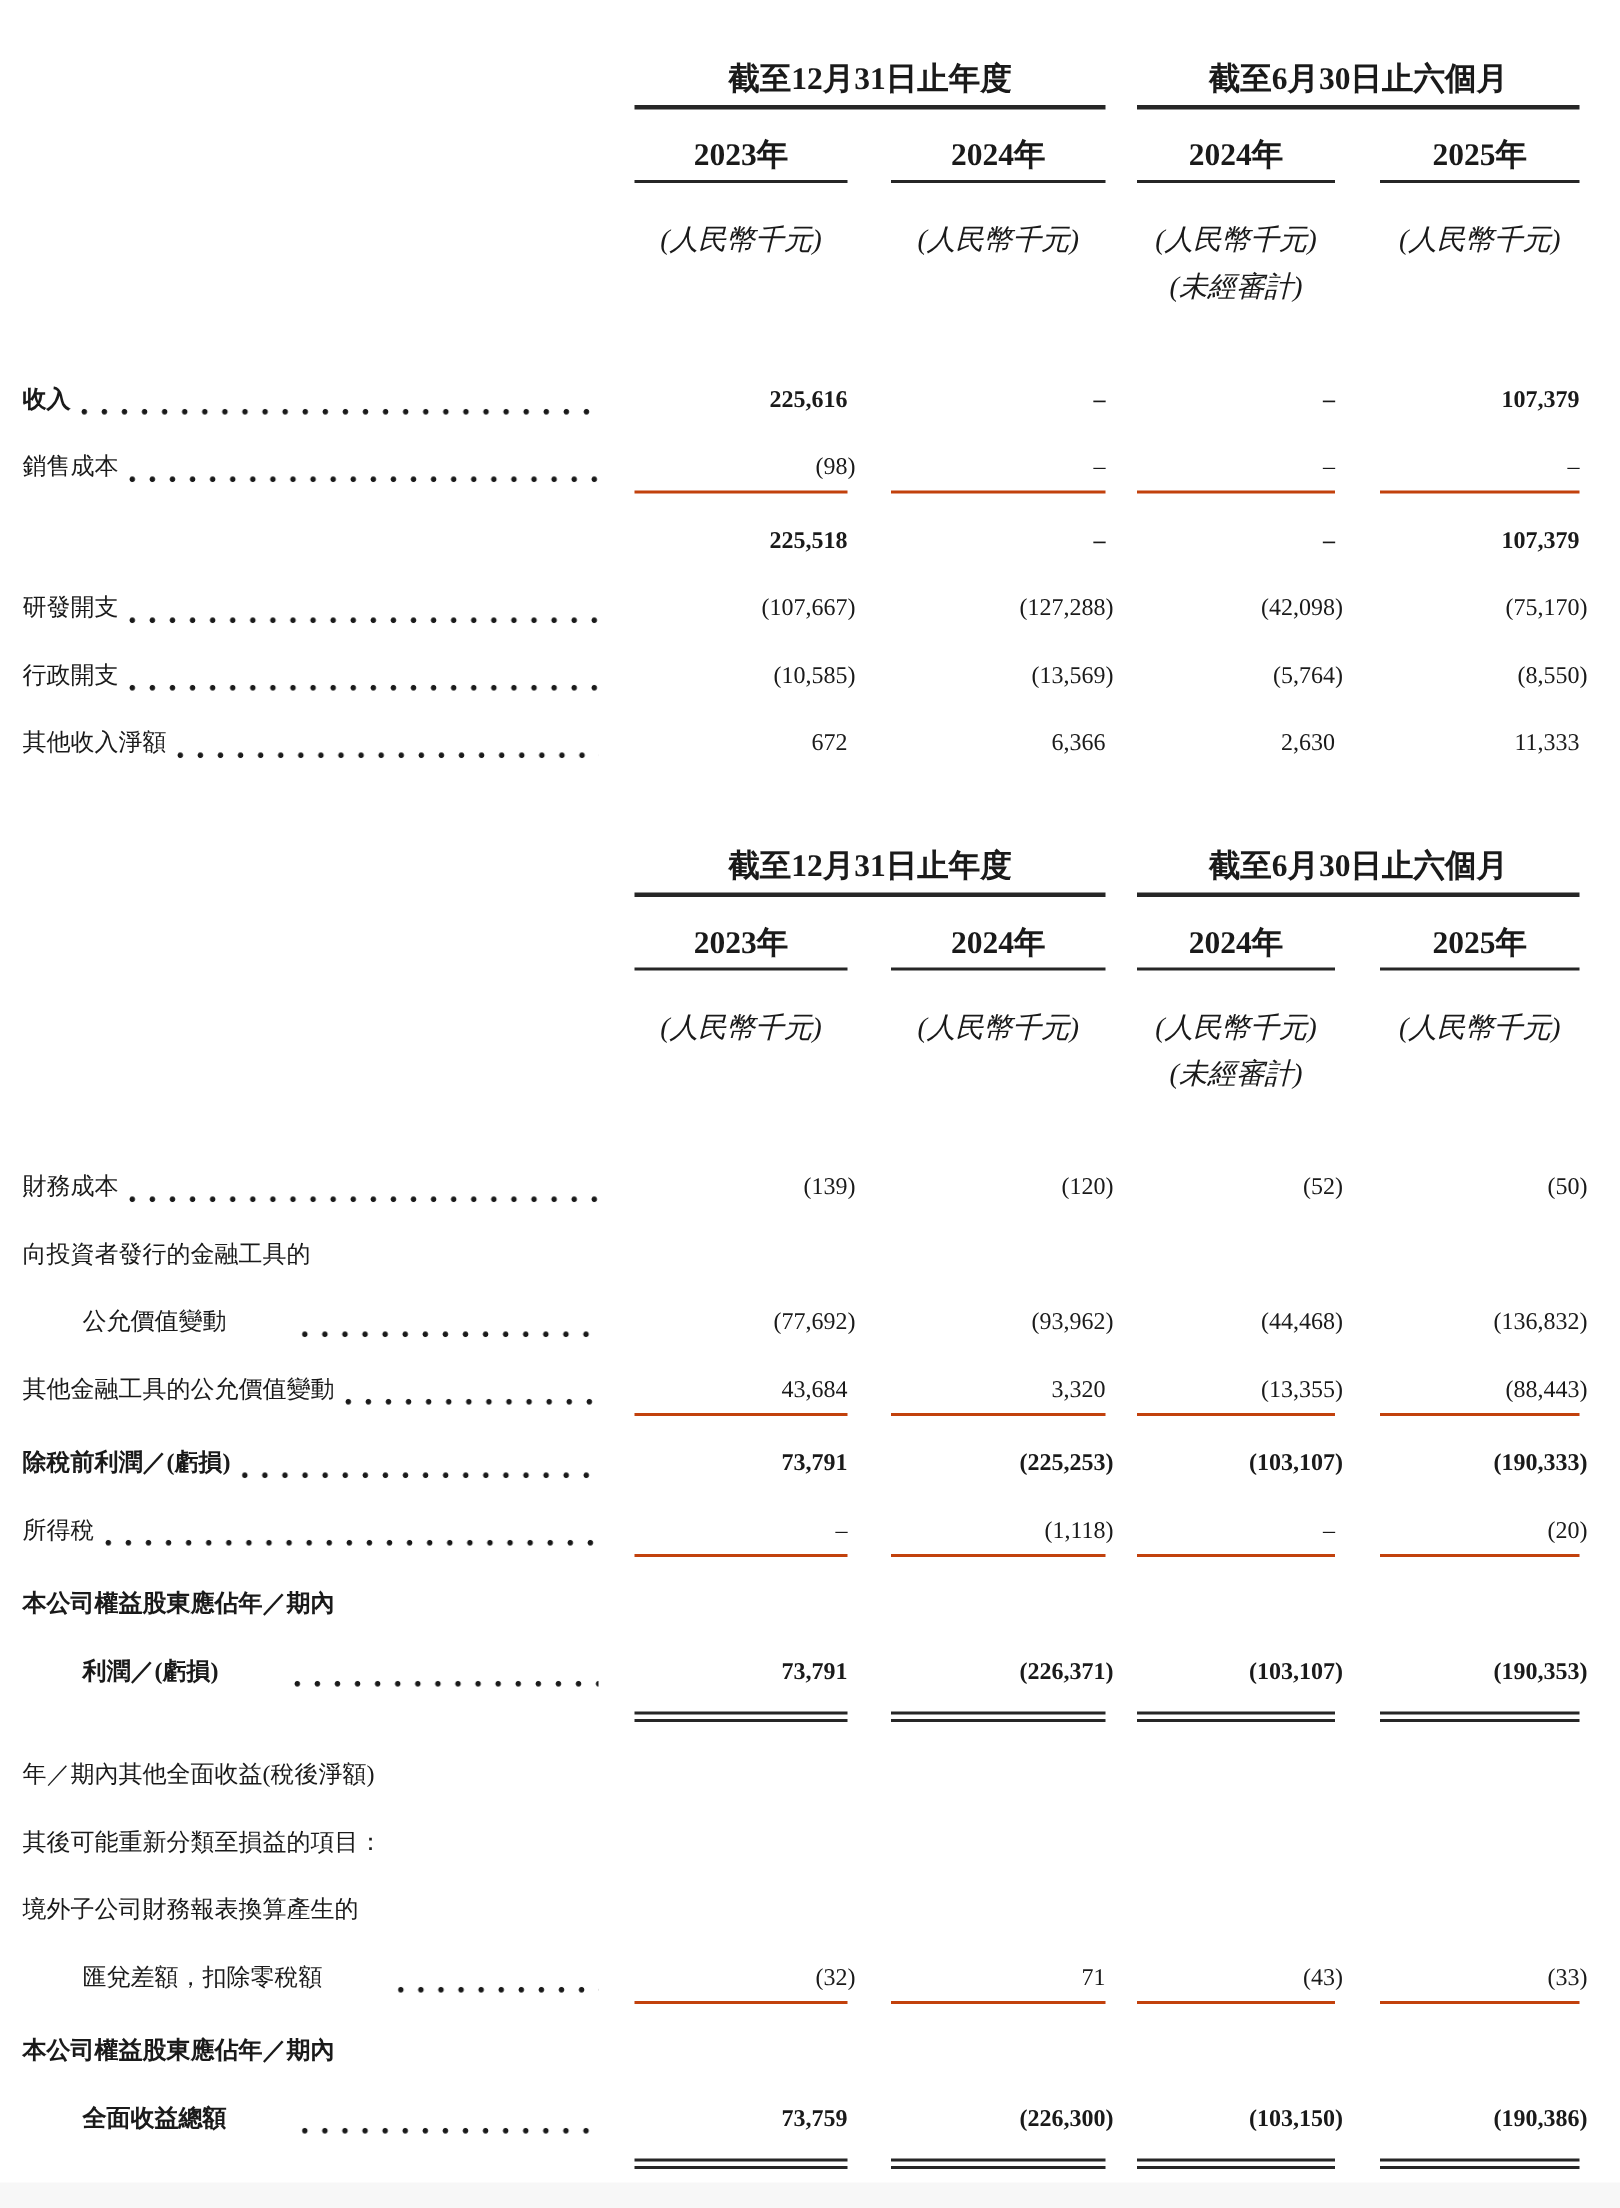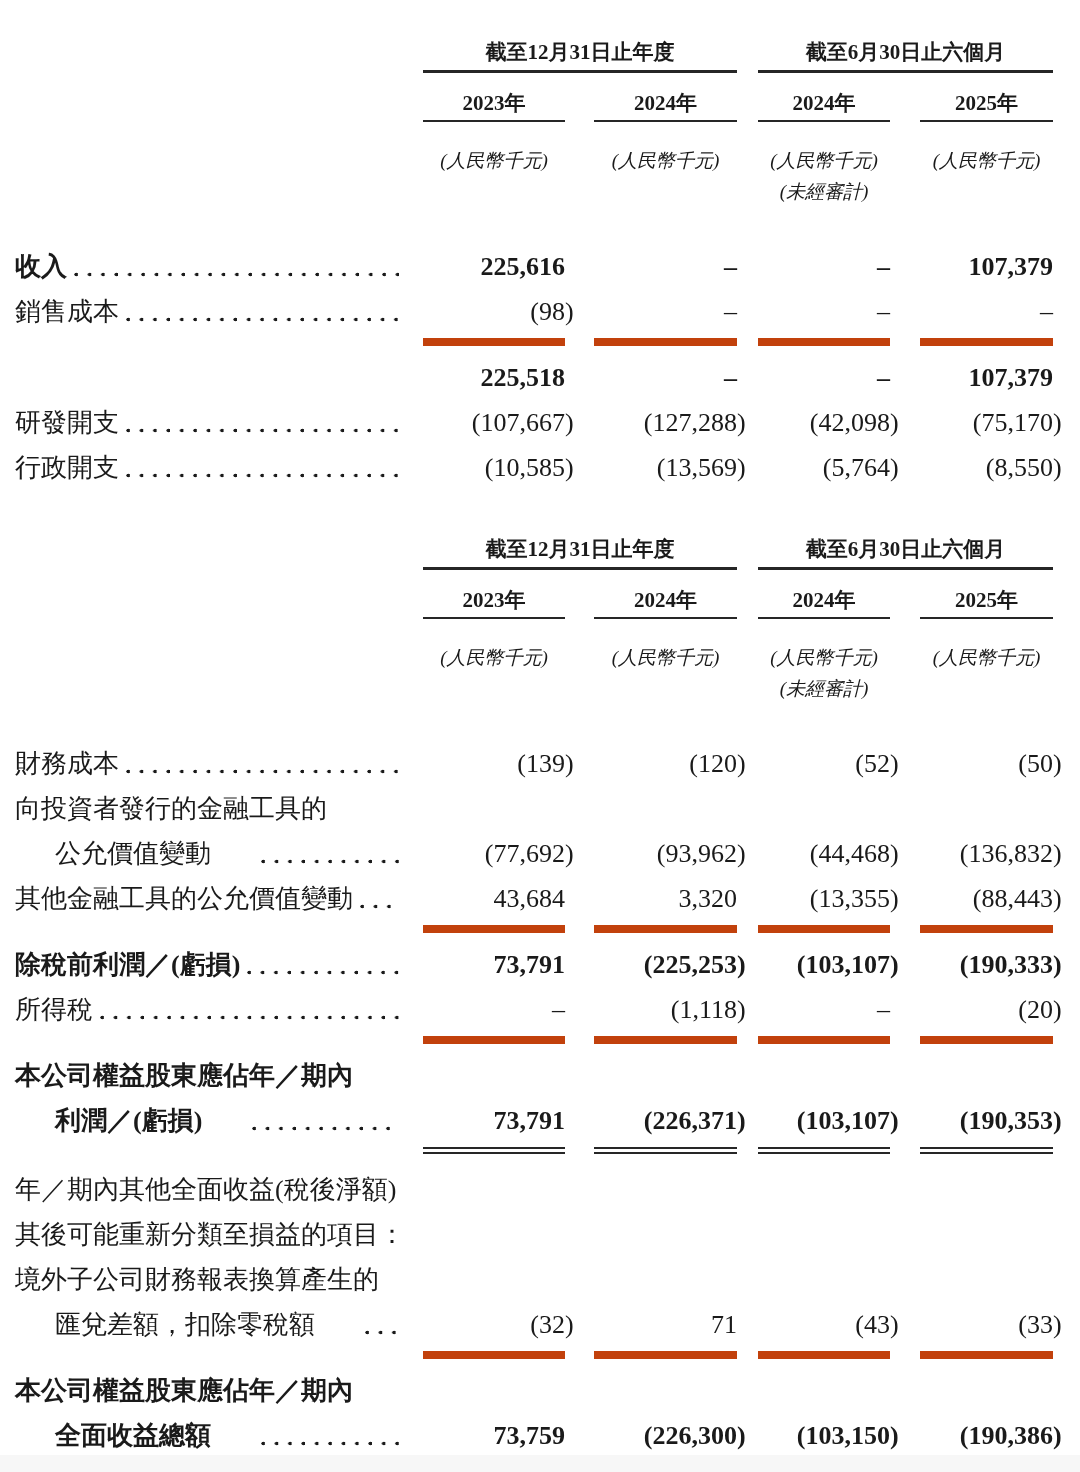--- a/index.html
+++ b/index.html
@@ -57,7 +57,7 @@
   .row {
     align-items: baseline;
     margin-bottom: 15px;
-    font-size: 26px; line-height: 30px;
+    font-size: 16px; line-height: 30px;
   }
   .row.u  { margin-bottom: 17px; }
   .row.uu { margin-bottom: 26px; }

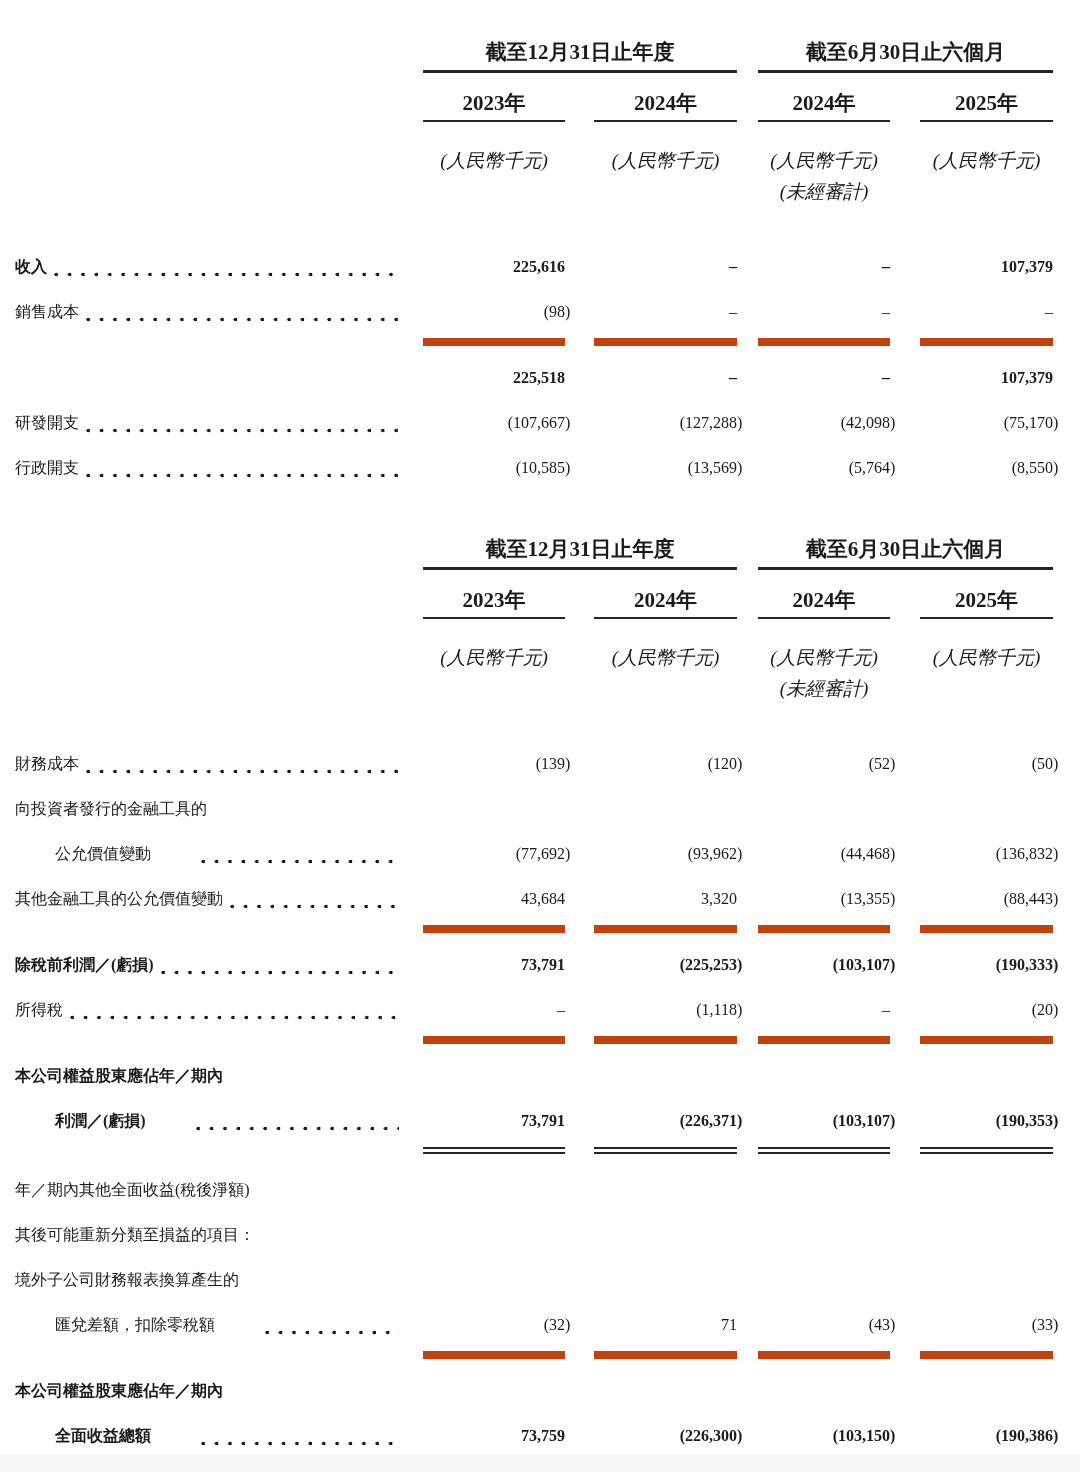--- a/index.html
+++ b/index.html
@@ -80,8 +80,7 @@
   .val .ovr { display: inline-block; width: 0; white-space: pre; }
 
   .cell-u {
-    border-bottom: 8px solid #c2410c;
-    padding-bottom: 11px;
+    border-bottom: 2px solid #c2410c;
   }
   .cell-uu {
     border-bottom: 2px solid #262626;

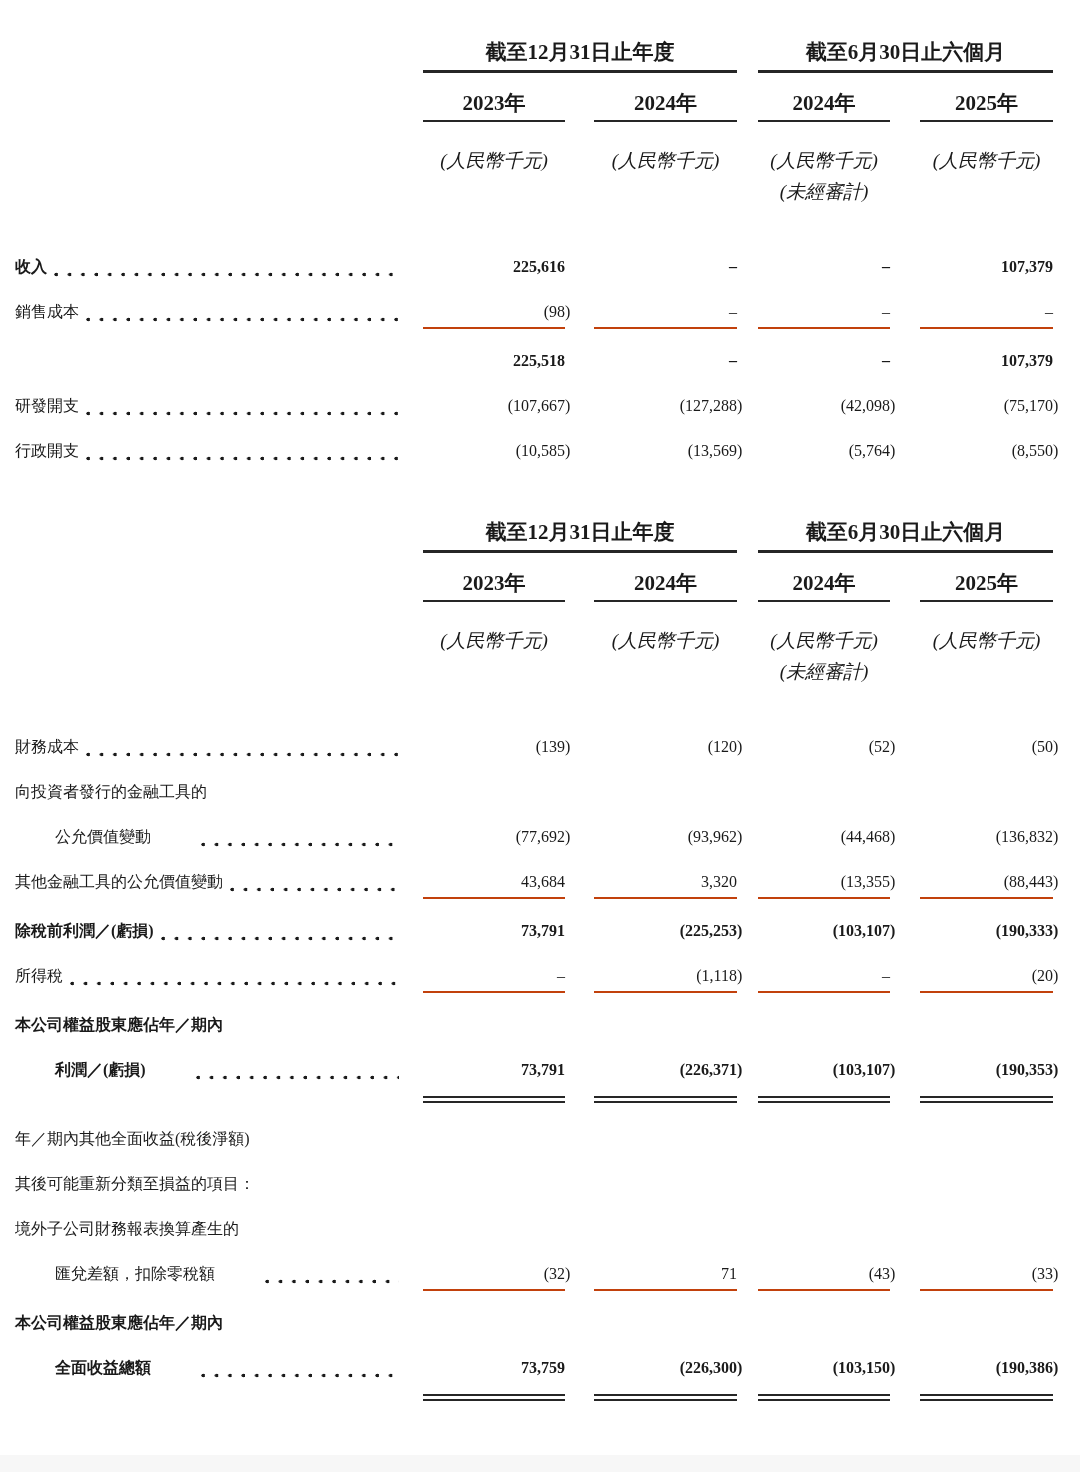--- a/index.html
+++ b/index.html
@@ -174,6 +174,16 @@
         <div class="c3 val"><span>(5,764<span class="ovr">)</span></span></div>
         <div class="c4 val"><span>(8,550<span class="ovr">)</span></span></div>
       </div>
+      <div class="grid row">
+        <div class="cl lbl">
+          <span class="t">其他收入淨額</span>
+          <span class="leader"></span>
+        </div>
+        <div class="c1 val"><span>672</span></div>
+        <div class="c2 val"><span>6,366</span></div>
+        <div class="c3 val"><span>2,630</span></div>
+        <div class="c4 val"><span>11,333</span></div>
+      </div>
     </div>
   <div class="section-2">
       <div class="grid header-groups">

